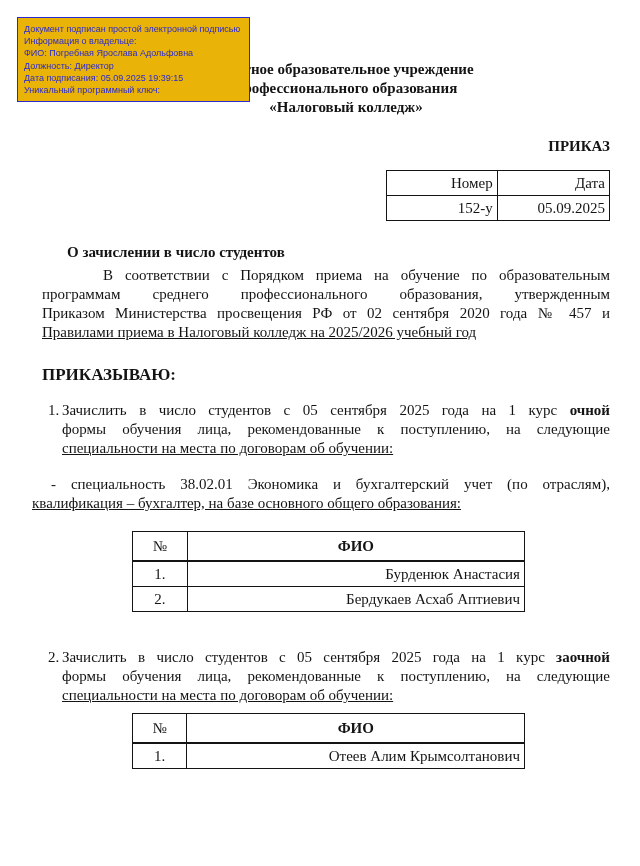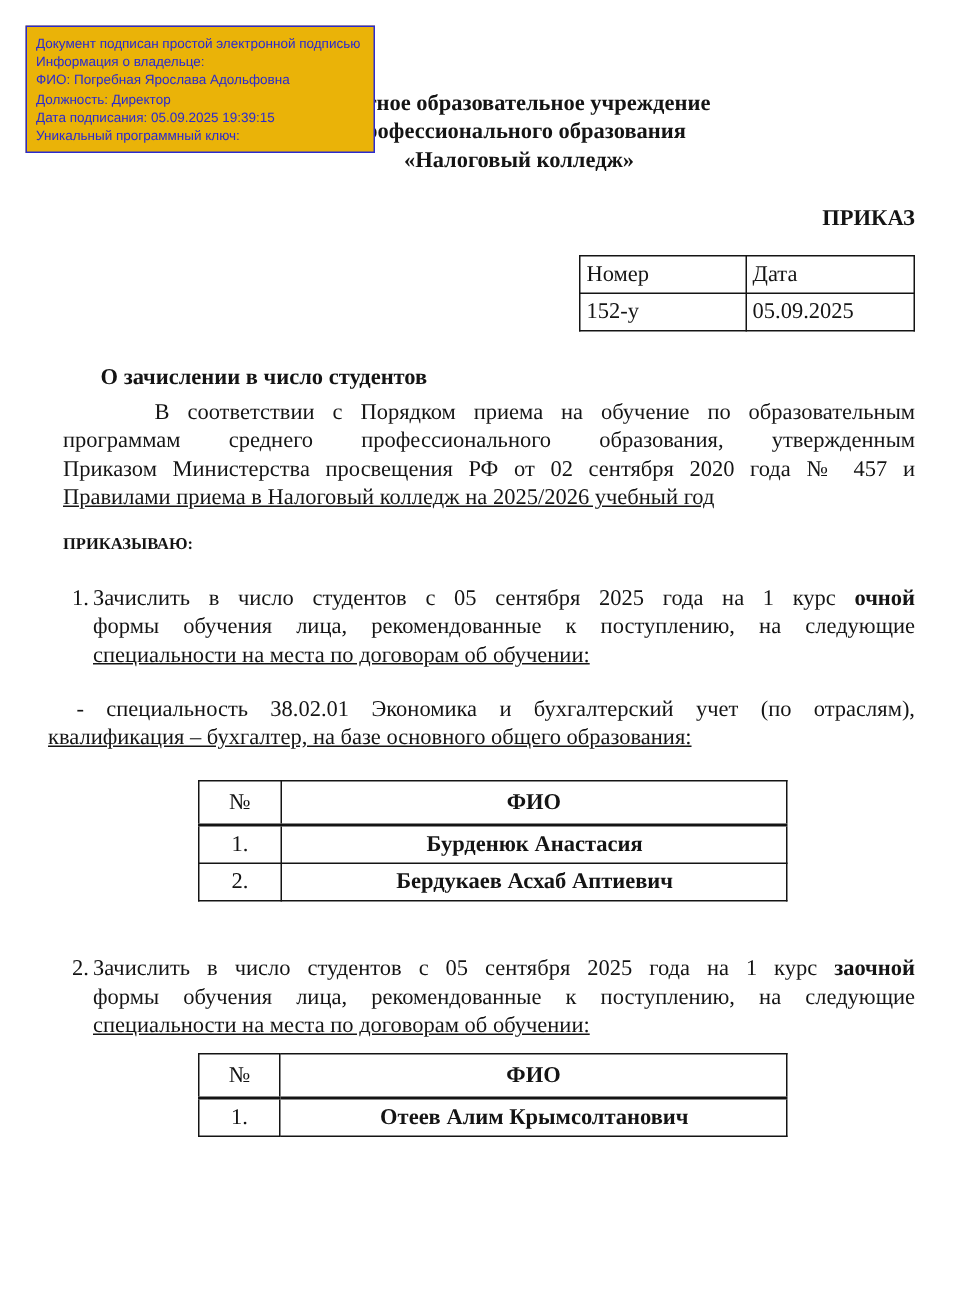--- a/index.html
+++ b/index.html
@@ -25,7 +25,7 @@
   td,th{border:1px solid #141414;padding:0 4px;}
 
   .numdate{margin:14px 0 0 auto;width:224px;}
-  .numdate td{height:24px;text-align:left;font-weight:normal;}
+  .numdate td{height:24px;text-align:right;font-weight:normal;}
 
   .subject{font-weight:bold;font-size:15px;line-height:19px;margin:22px 0 0 25px;}
 

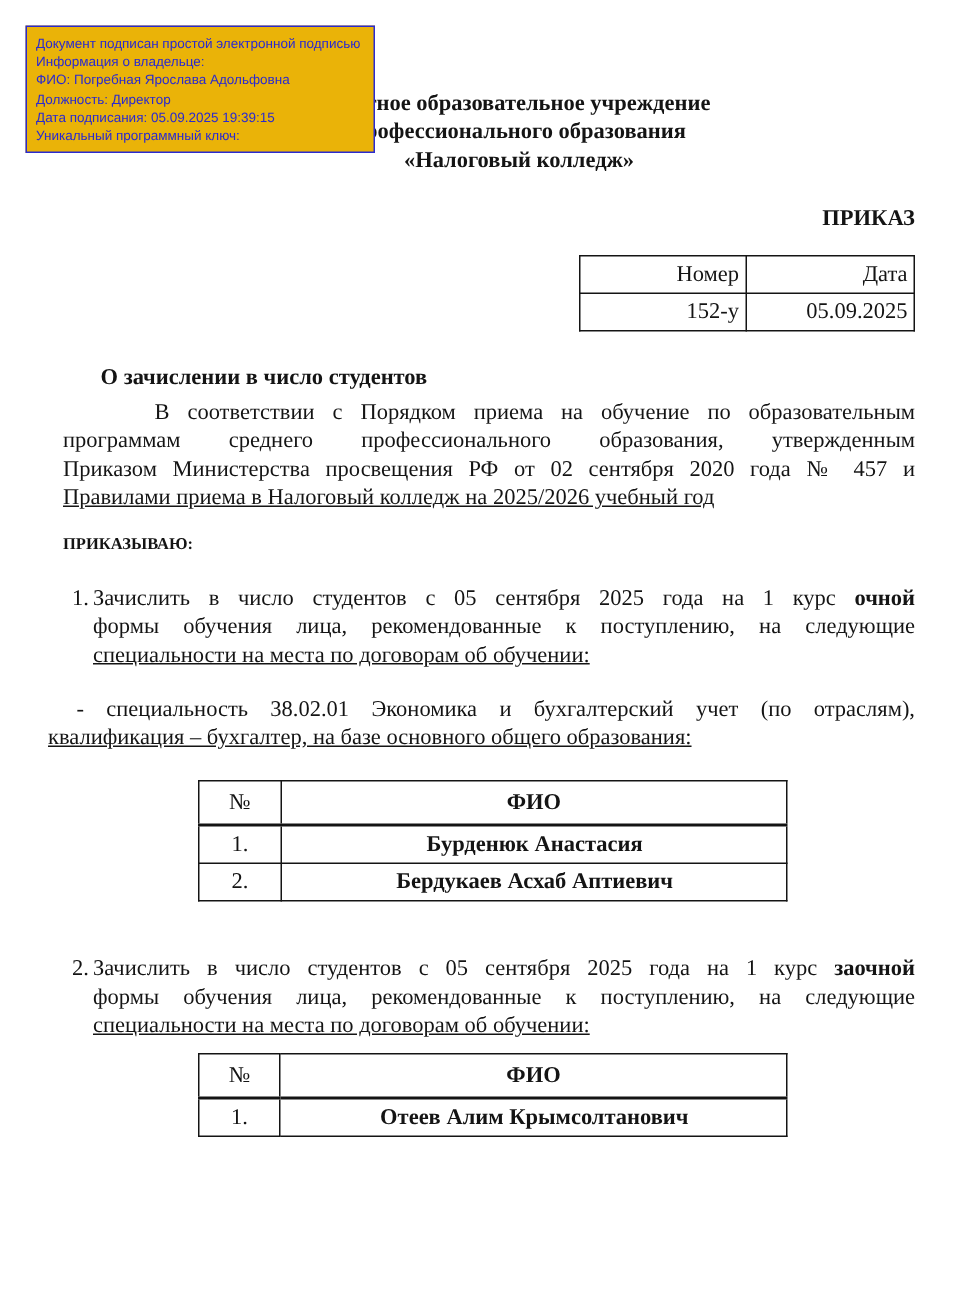--- a/index.html
+++ b/index.html
@@ -34,7 +34,7 @@
   .indent1{padding-left:61px;}
 
   .intro{margin-top:4px;}
-  .decree{font-weight:bold;font-size:11px;line-height:19px;margin-top:12px;}
+  .decree{font-weight:bold;font-size:17px;line-height:19px;margin-top:23px;}
 
   .order-item{display:flex;margin-top:17px;padding-left:6px;}
   .order-item.second{margin-top:36px;}

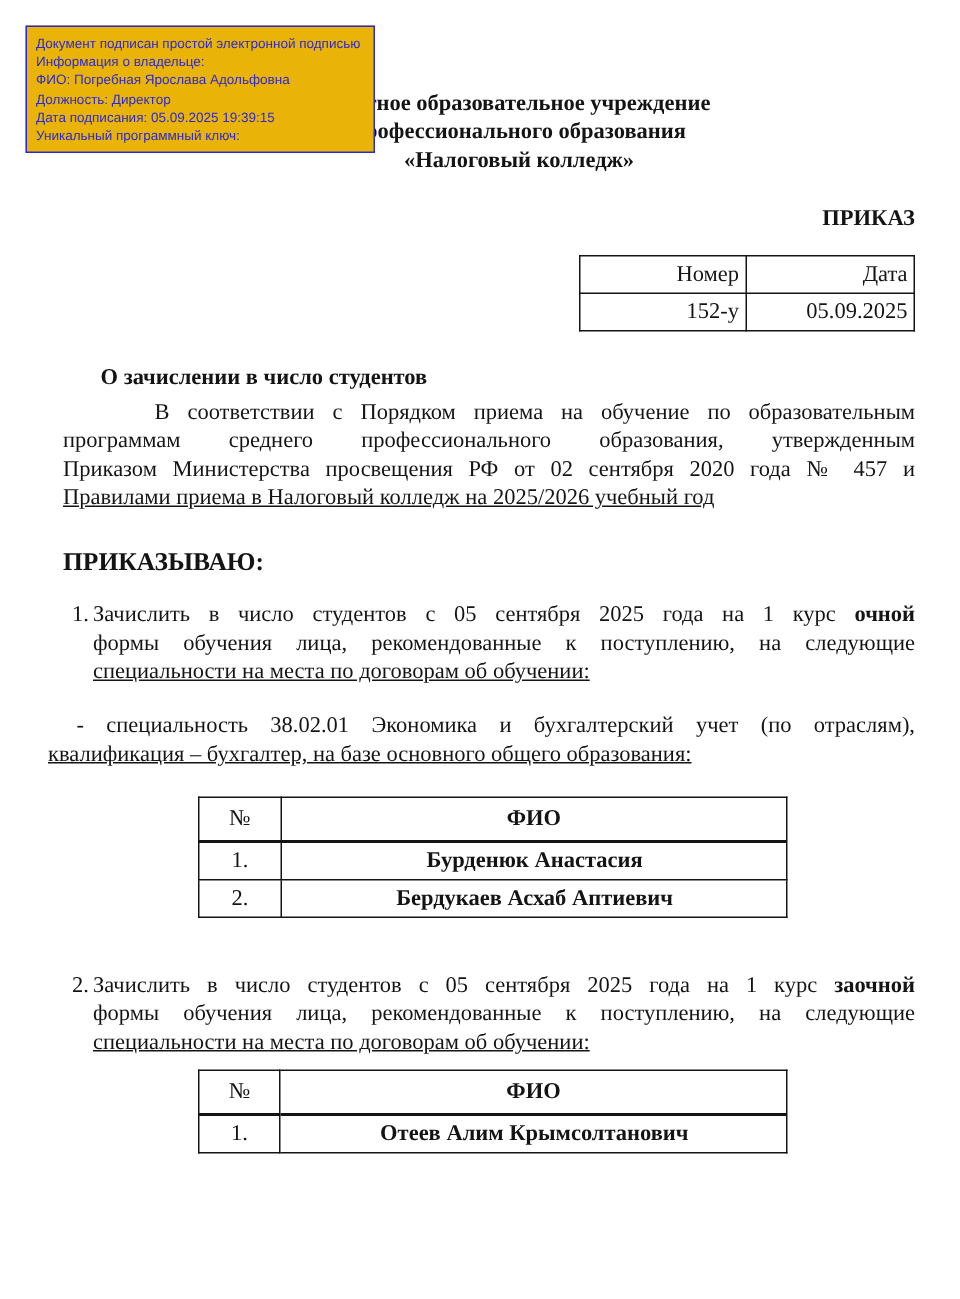--- a/index.html
+++ b/index.html
@@ -51,7 +51,7 @@
   .col-fio{width:345px;}
   .fio-table th.col-num{font-weight:normal;text-align:center;}
   .fio-table th.col-fio{font-weight:bold;}
-  .fio-table td.col-fio{text-align:center;padding-left:5px;font-weight:bold;}
+  .fio-table td.col-fio{text-align:right;padding-left:5px;}
   .fio2{margin-top:8px;}
 </style>
 </head>

